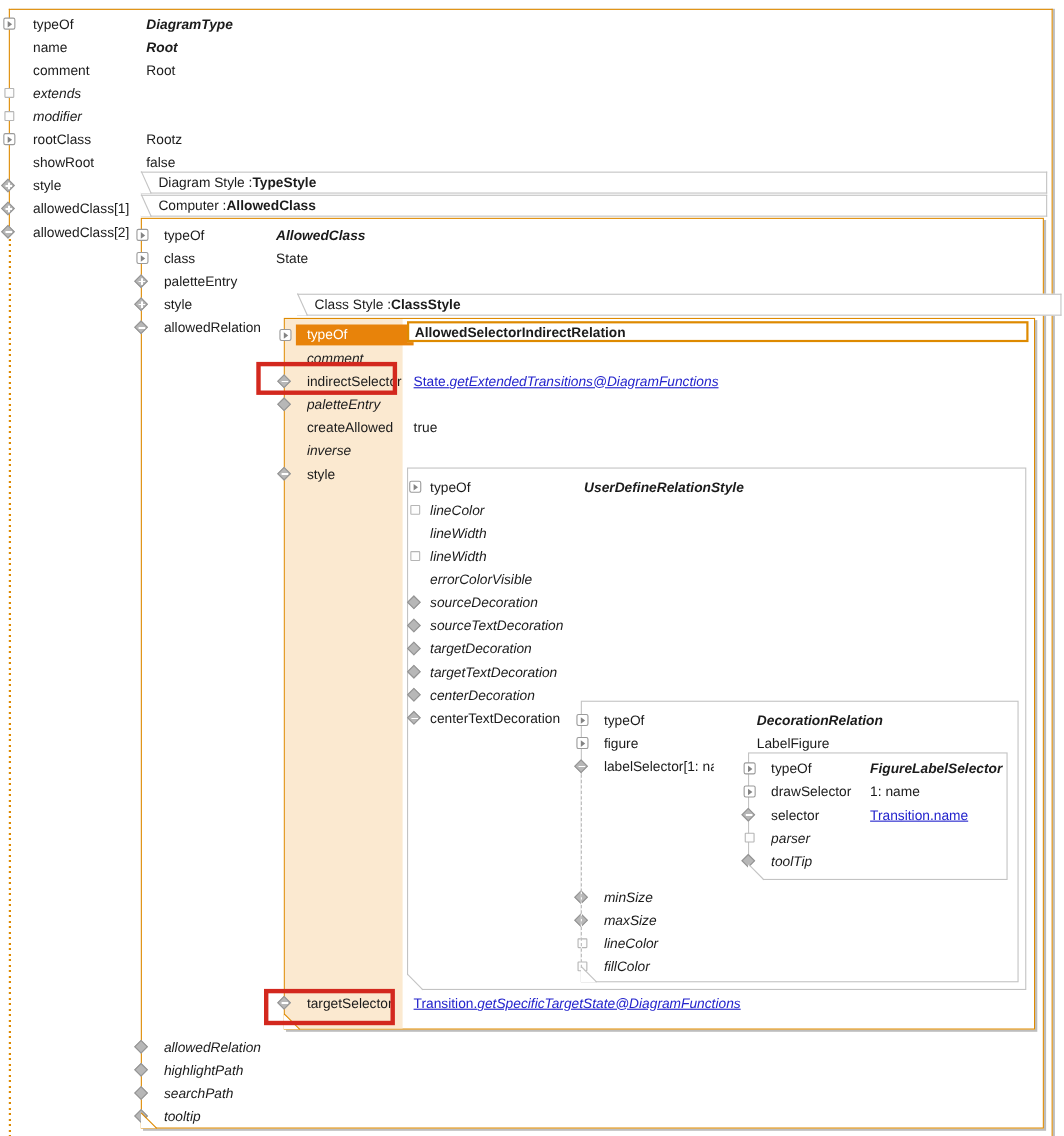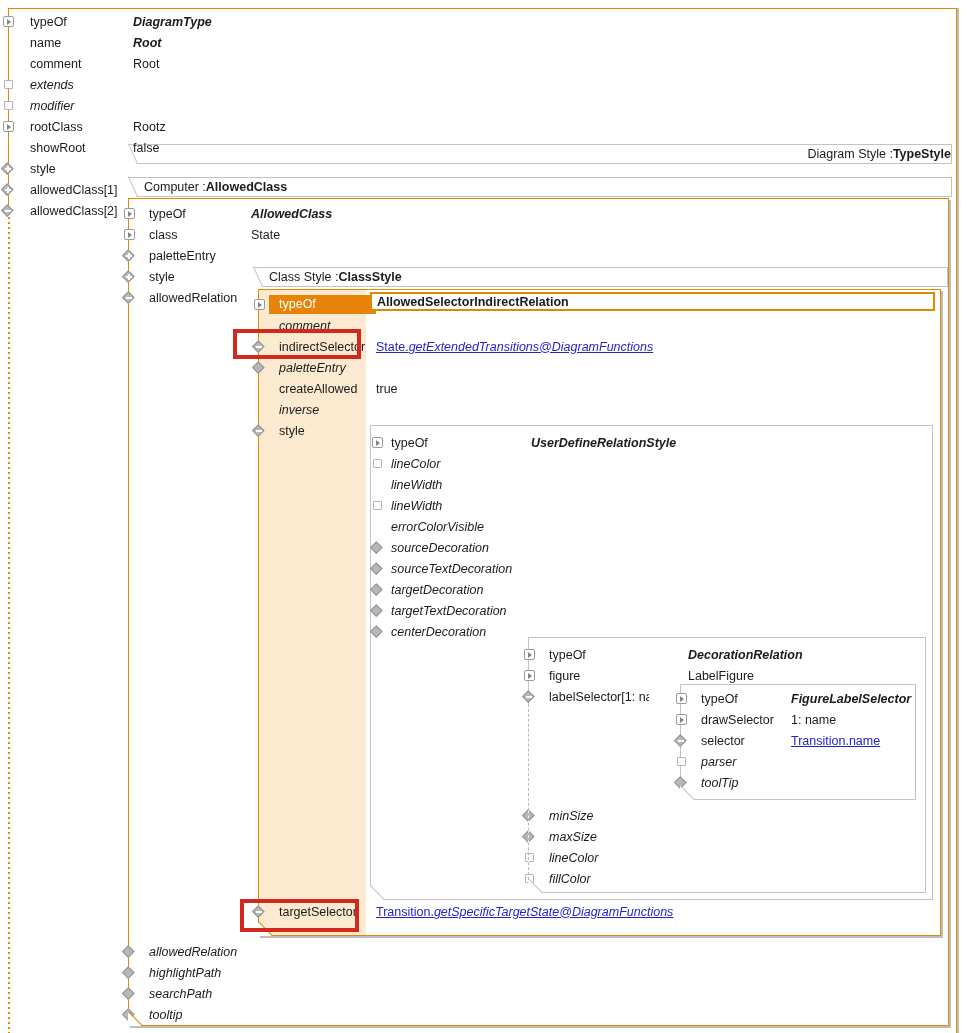--- a/index.html
+++ b/index.html
@@ -99,7 +99,7 @@
   #red-indirect{left:233px;top:329px;width:128px;height:30px;}
   #red-target{left:240px;top:899px;width:119px;height:33px;}
 
-  .b1{left:128px;top:144px;width:824px;justify-content:flex-end;}
+  .b1{left:128px;top:156px;width:824px;}
   .b2{left:128px;top:177px;width:824px;}
   .b3{left:253px;top:246px;width:695px;}
   .b4{left:253px;top:267px;width:695px;}

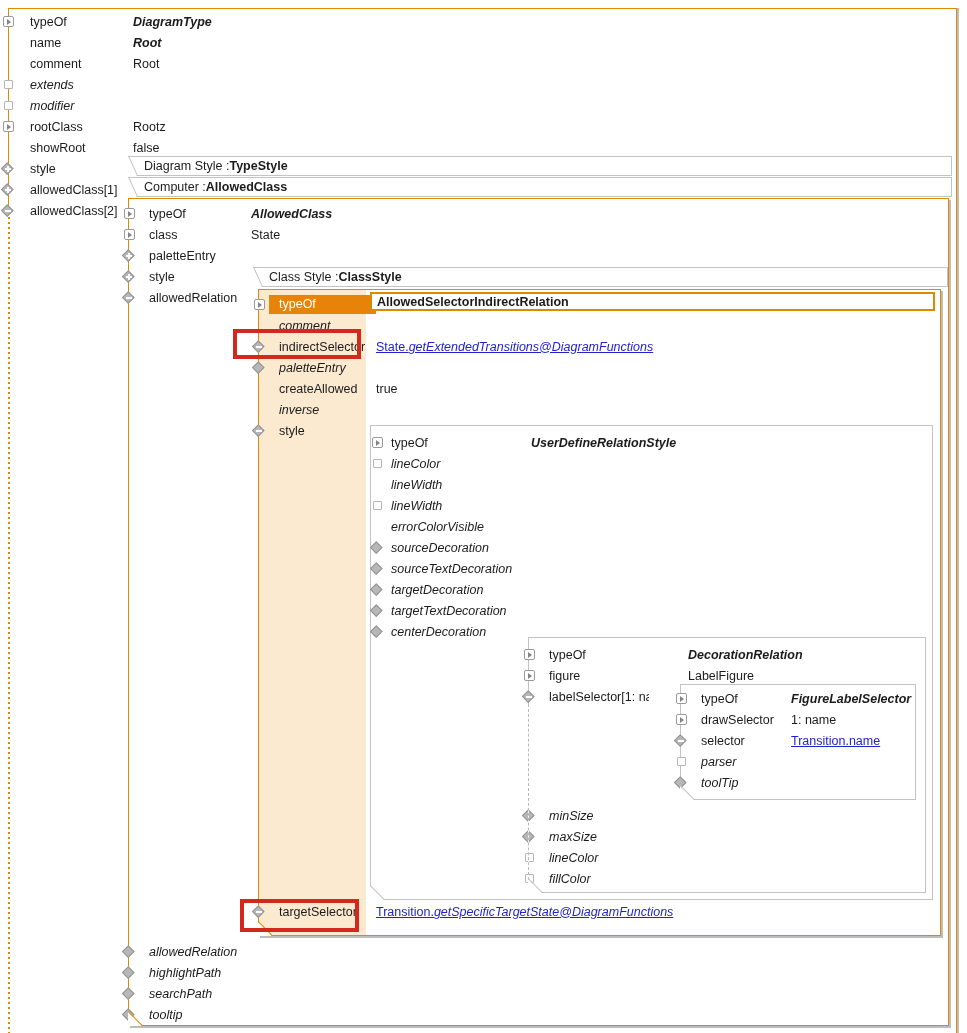--- a/index.html
+++ b/index.html
@@ -102,7 +102,7 @@
   .b1{left:128px;top:156px;width:824px;}
   .b2{left:128px;top:177px;width:824px;}
   .b3{left:253px;top:246px;width:695px;}
-  .b4{left:253px;top:267px;width:695px;}
+  .b4{left:270px;top:267px;width:695px;}
 </style>
 </head>
 <body>

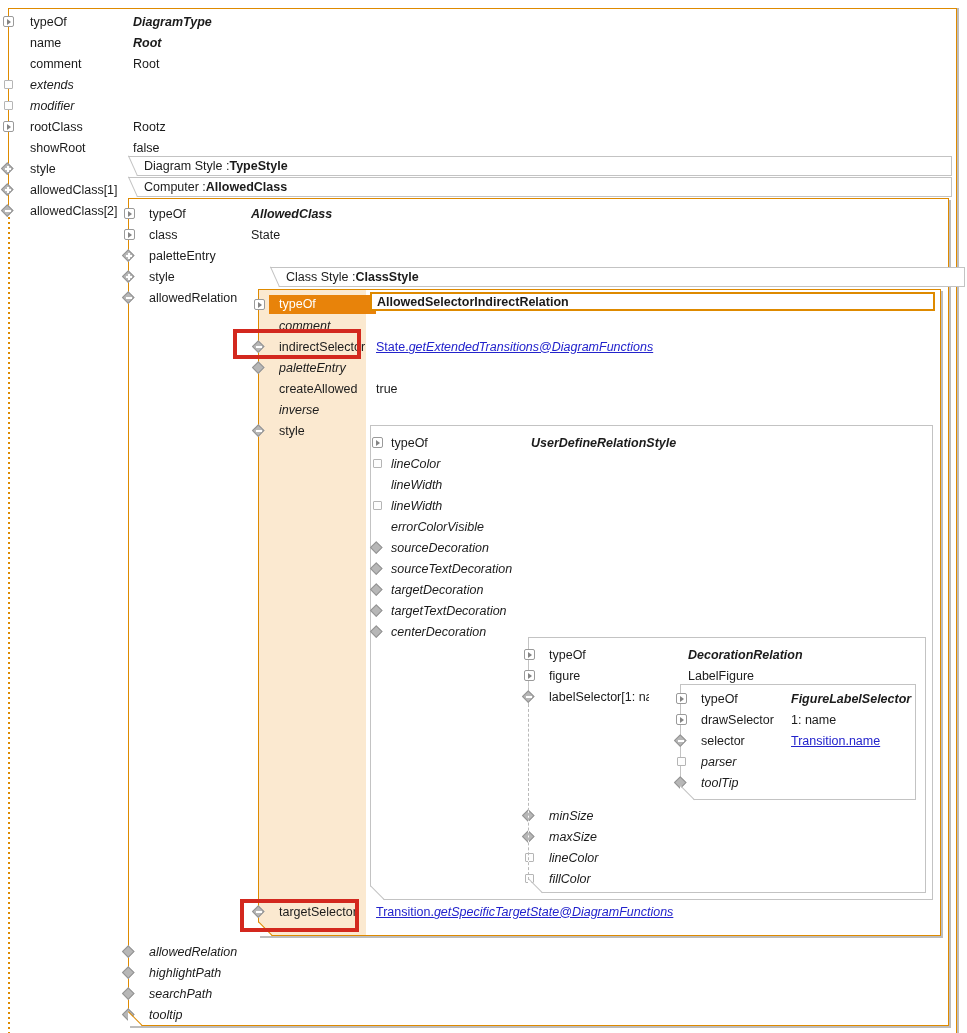--- a/index.html
+++ b/index.html
@@ -366,6 +366,12 @@
           </span>
           <span class="lbl it">centerDecoration</span>
         </div>
+        <div class="row">
+          <span class="ic">
+            <span class="dia glyph"></span>
+          </span>
+          <span class="lbl">centerTextDecoration</span>
+        </div>
       </div>
   </div>
 

